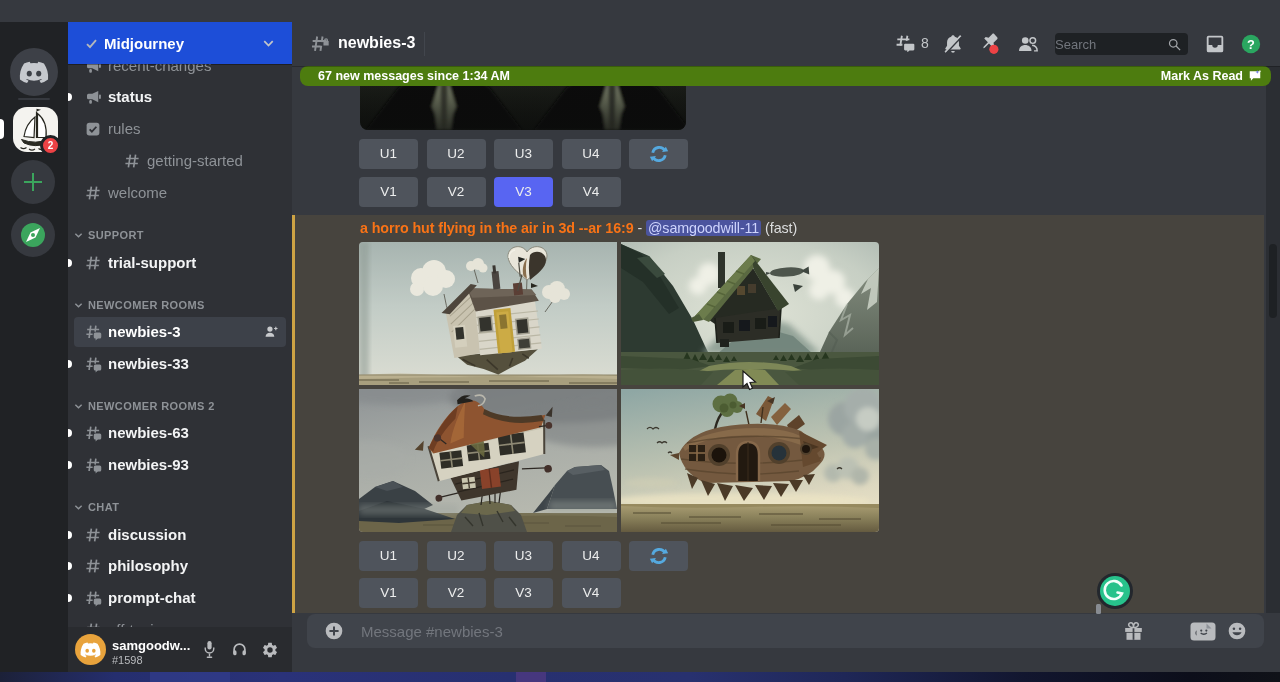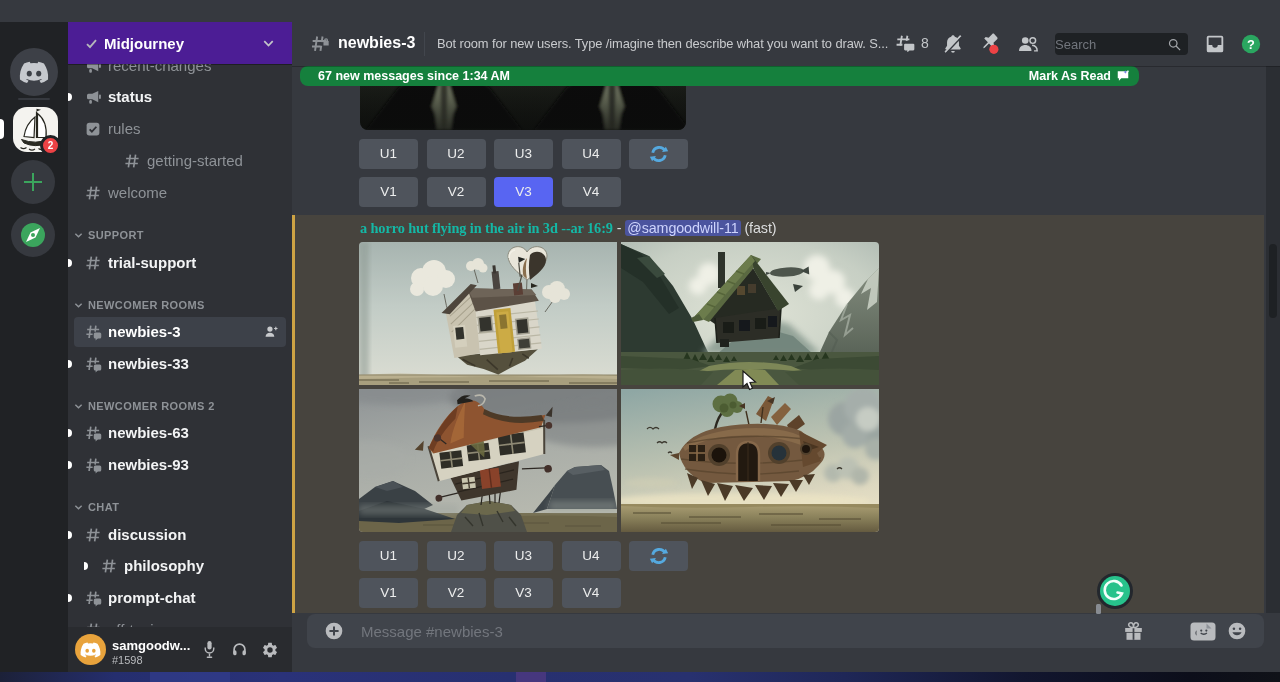--- a/index.html
+++ b/index.html
@@ -33,7 +33,7 @@
 
 
 #sidebar { left:68px; top:22px; width:224px; height:650px; background:#2f3136; z-index:10; }
-#sheader { position:absolute; left:0; top:0; width:224px; height:42px; background:#4c1d95;
+#sheader { position:absolute; left:0; top:0; width:224px; height:42px; background:#1d4ed8;
   box-shadow:0 1px 0 rgba(0,0,0,.35); z-index:5; }
 #sheader .nm { position:absolute; left:36px; top:13px; font-size:15px; font-weight:700; color:#fff; }
 .chrow { position:absolute; left:0; width:224px; height:32px; }

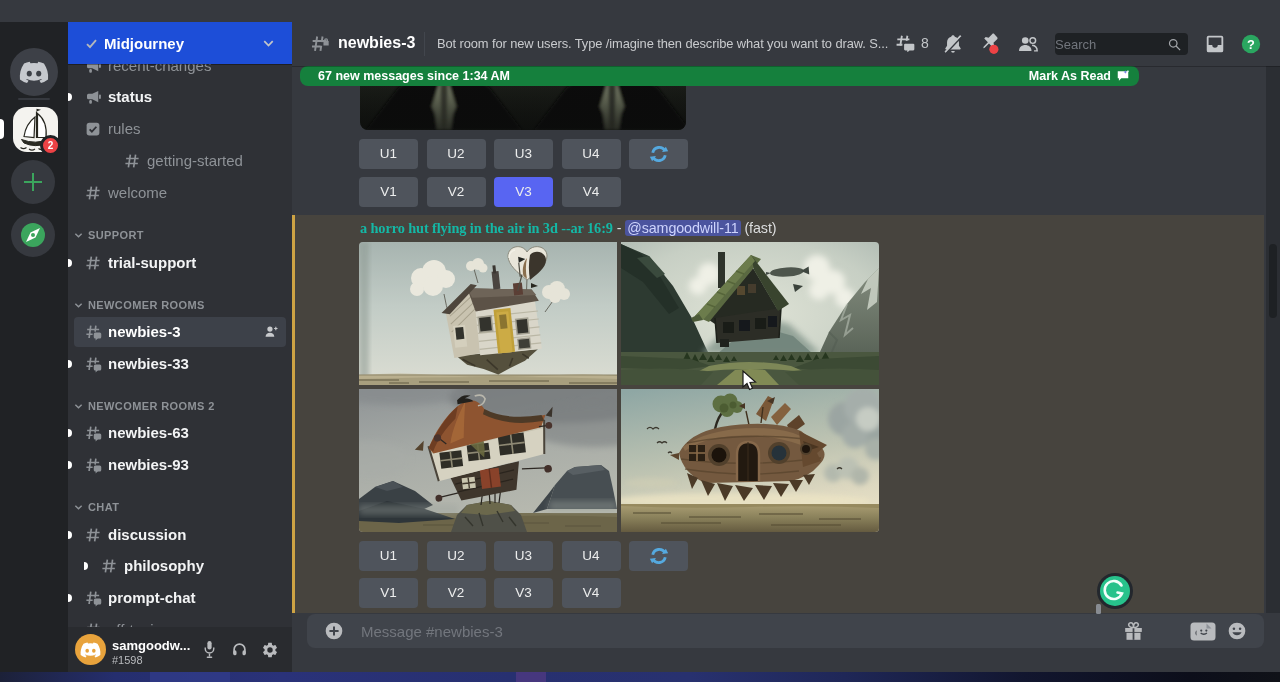--- a/index.html
+++ b/index.html
@@ -149,7 +149,6 @@
           </svg></span>
       <span class="hname">newbies-3</span>
       <div class="divider"></div>
-      <span class="topic">Bot room for new users. Type /imagine then describe what you want to draw. S...</span>
       <span style="position:absolute; left:602px; top:11px;"><svg viewBox="0 0 24 24" width="22" height="22">
             <path fill="none" stroke="#c3c6c9" stroke-width="2" d="M8.6 3L6.8 14M14.6 3l-.9 5.5M3.6 7h13.2M2.8 12.8h6.6"></path>
             <path fill="#c3c6c9" stroke="#36393f" stroke-width="1.6" d="M12.2 10.8H21a2 2 0 0 1 2 2v5a2 2 0 0 1-2 2h-3.8L13.7 23v-3.2h-1.5a2 2 0 0 1-2-2v-5a2 2 0 0 1 2-2z"></path>

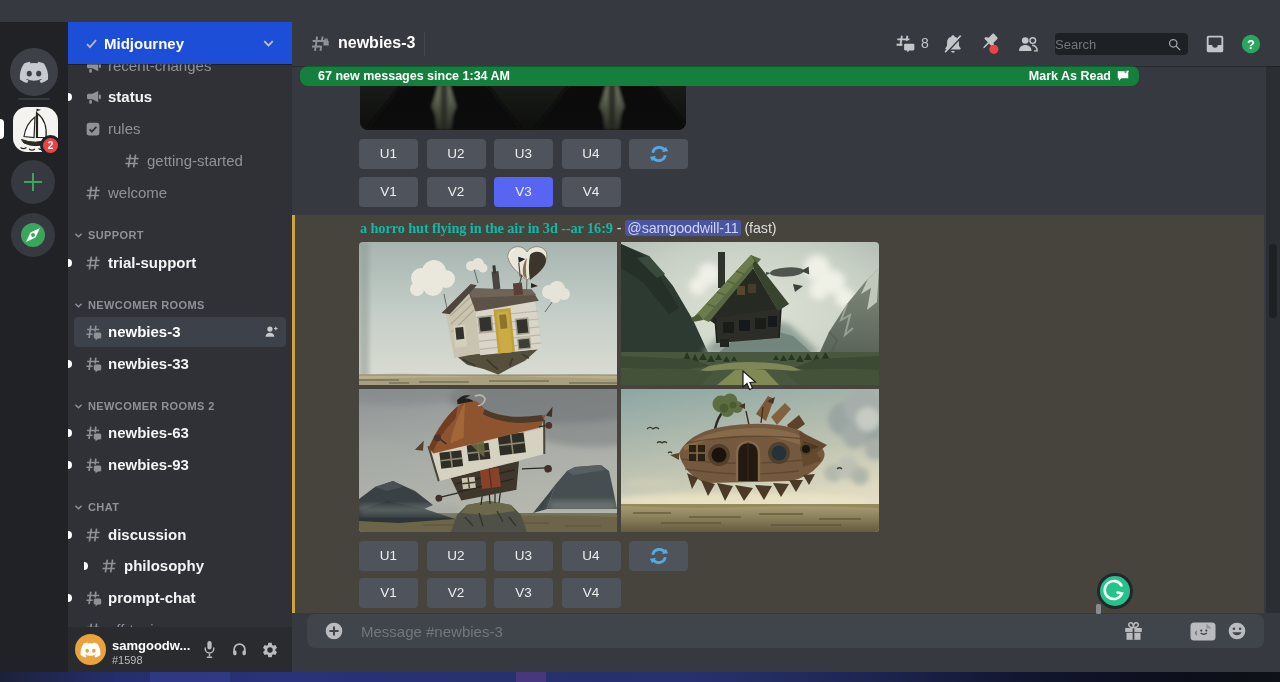--- a/index.html
+++ b/index.html
@@ -60,7 +60,7 @@
   border-radius:4px; }
 #searchbox .st { position:absolute; left:0; top:4px; font-size:13px; color:#72767d; }
 
-#unreadbar { position:absolute; left:8px; top:44px; width:839px; height:20px; background:#15803d;
+#unreadbar { position:absolute; left:8px; top:44px; width:971px; height:20px; background:#4d7c0f;
   border-radius:8px; z-index:7; }
 #unreadbar .lt { position:absolute; left:18px; top:3px; font-size:12.5px; font-weight:700; color:#fff; }
 #unreadbar .rt { position:absolute; right:28px; top:3px; font-size:12.5px; font-weight:700; color:#fff; }

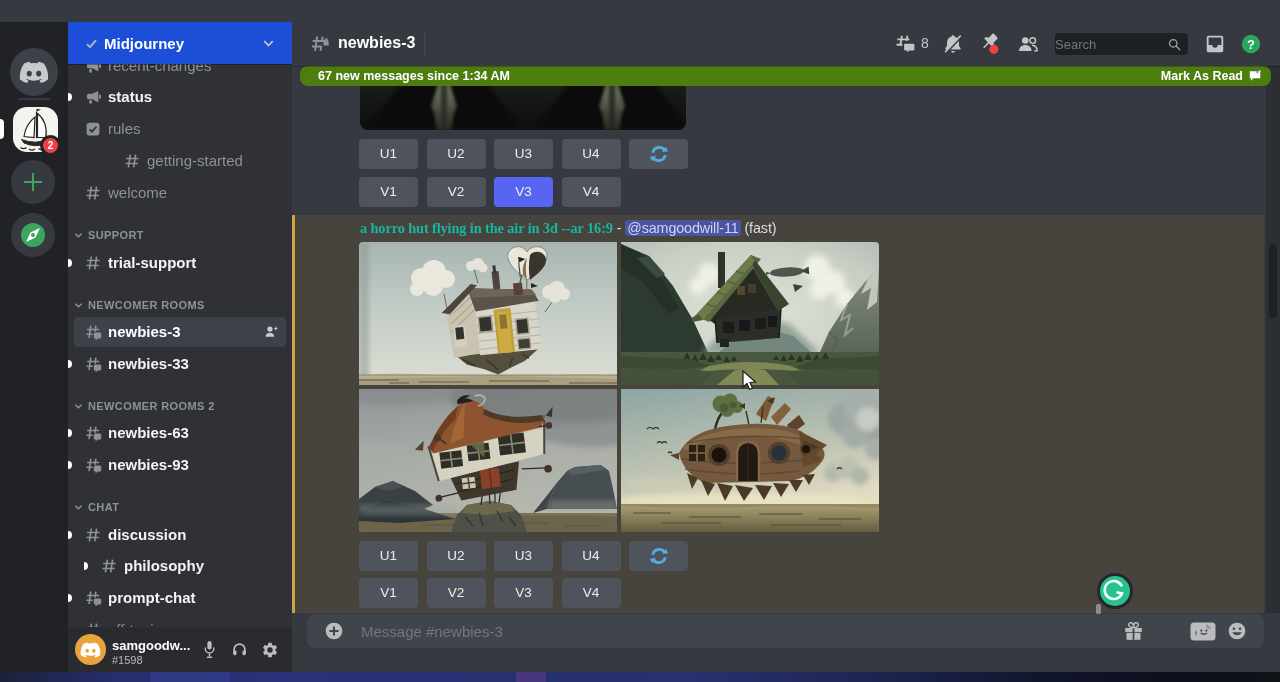--- a/index.html
+++ b/index.html
@@ -77,7 +77,7 @@
 #mention { position:absolute; left:0; top:193px; width:972px; height:398px;
   background:rgba(224,170,60,0.10); border-left:3px solid #cda344; }
 #mline { position:absolute; left:68px; top:198px; font-size:14.3px; color:#dcddde; letter-spacing:-0.1px; }
-#mline b { color:#14b8a6; font-weight:700;font-family:Liberation Serif, serif; }
+#mline b { color:#f97316; font-weight:700; }
 #mline .pill2 { background:#4b549e; color:#ced4fd; border-radius:3px; padding:0 2px; font-weight:500; }
 #grid { position:absolute; left:67px; top:220px; width:520px; height:290px; border-radius:4px; overflow:hidden; }
 #grid svg { position:absolute; }

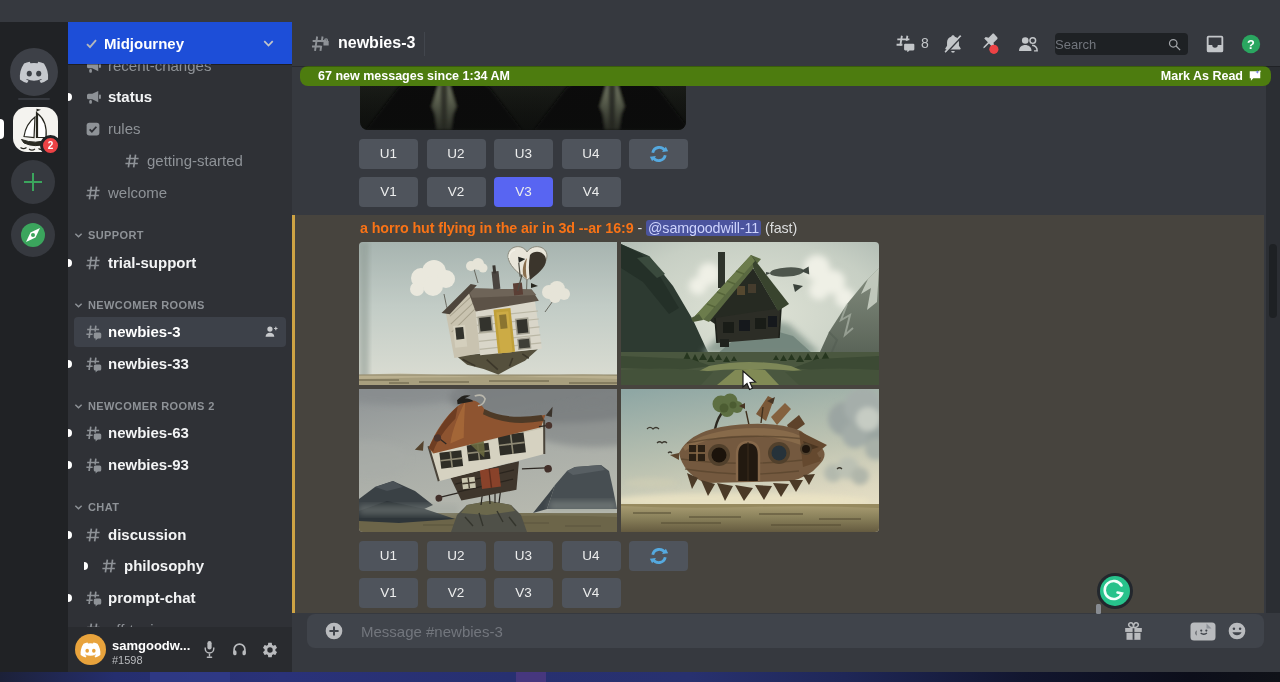--- a/index.html
+++ b/index.html
@@ -708,7 +708,7 @@
             </svg></span>
           <span class="nm">discussion</span>
         </div>
-      <div class="chrow unread" style="top:528px;margin-left:16px;">
+      <div class="chrow unread" style="top:528px;">
           <span class="upill"></span>
           <span class="ic"><svg viewBox="0 0 24 24" width="18" height="18">
               <path fill="none" stroke="#8e9297" stroke-width="2.2" d="M9.8 3.5L7.2 20.5M16.8 3.5l-2.6 17M4.2 8.7h16.6M3.2 15.3h16.6"></path>

